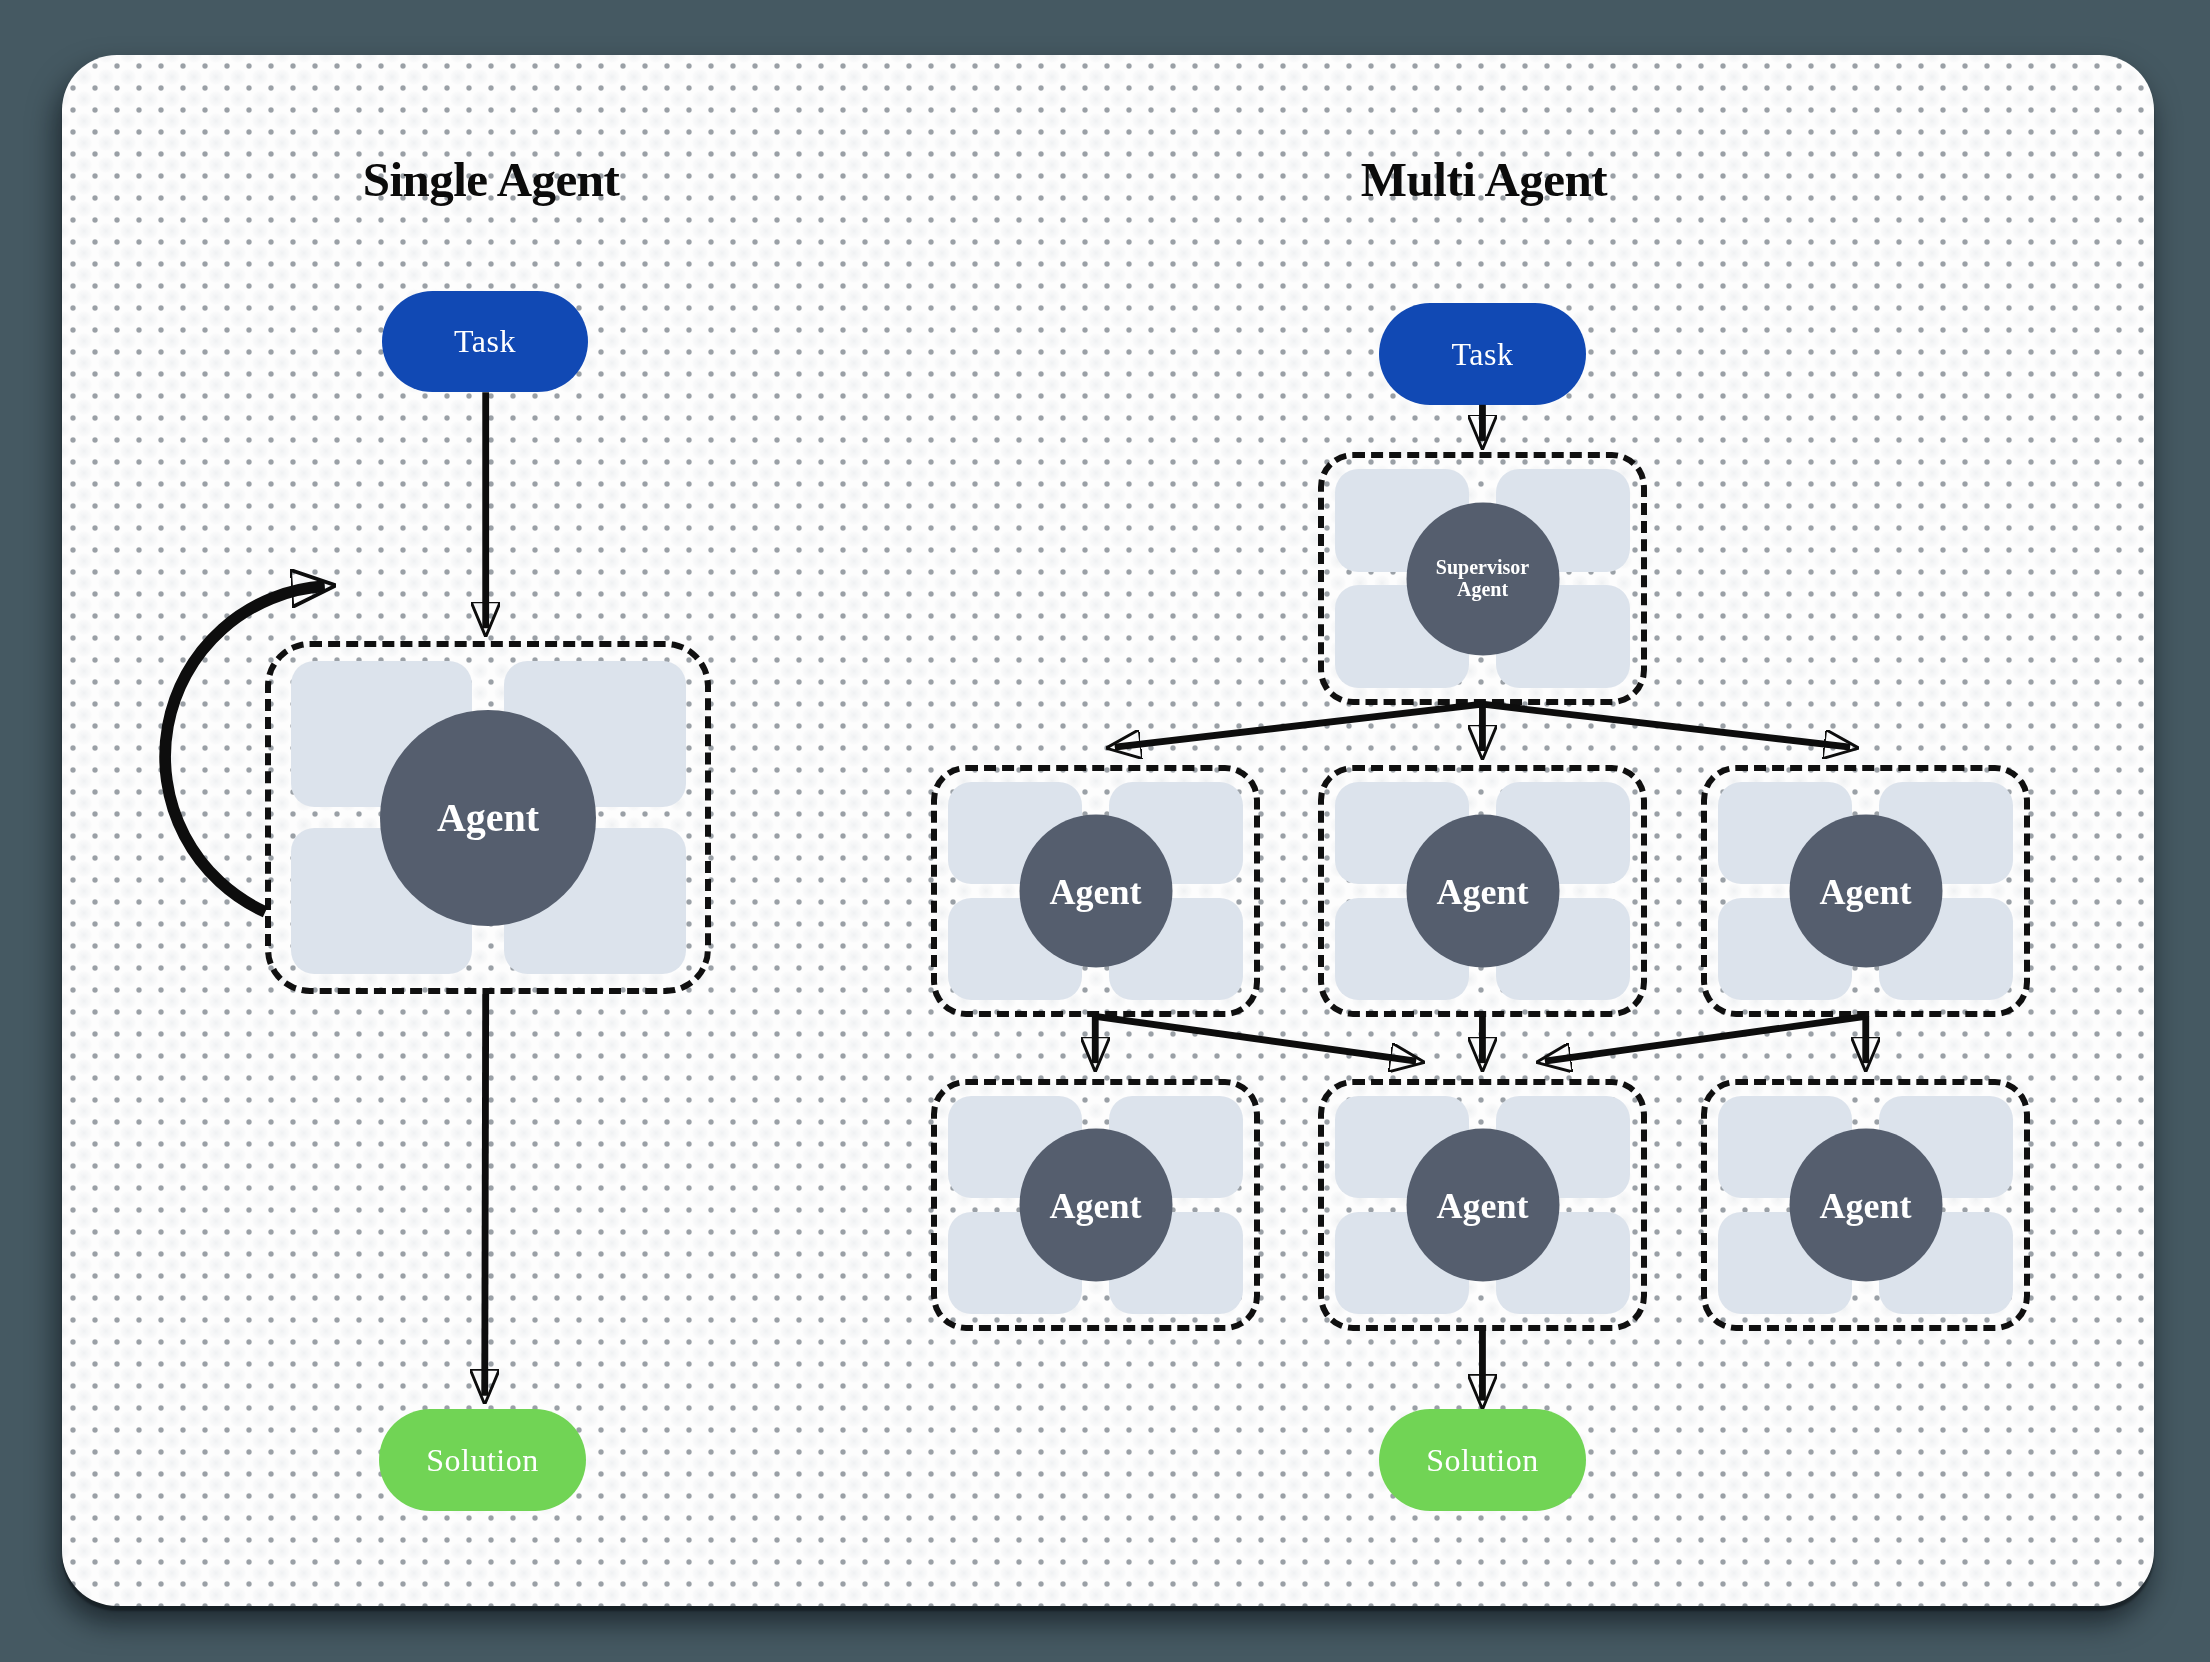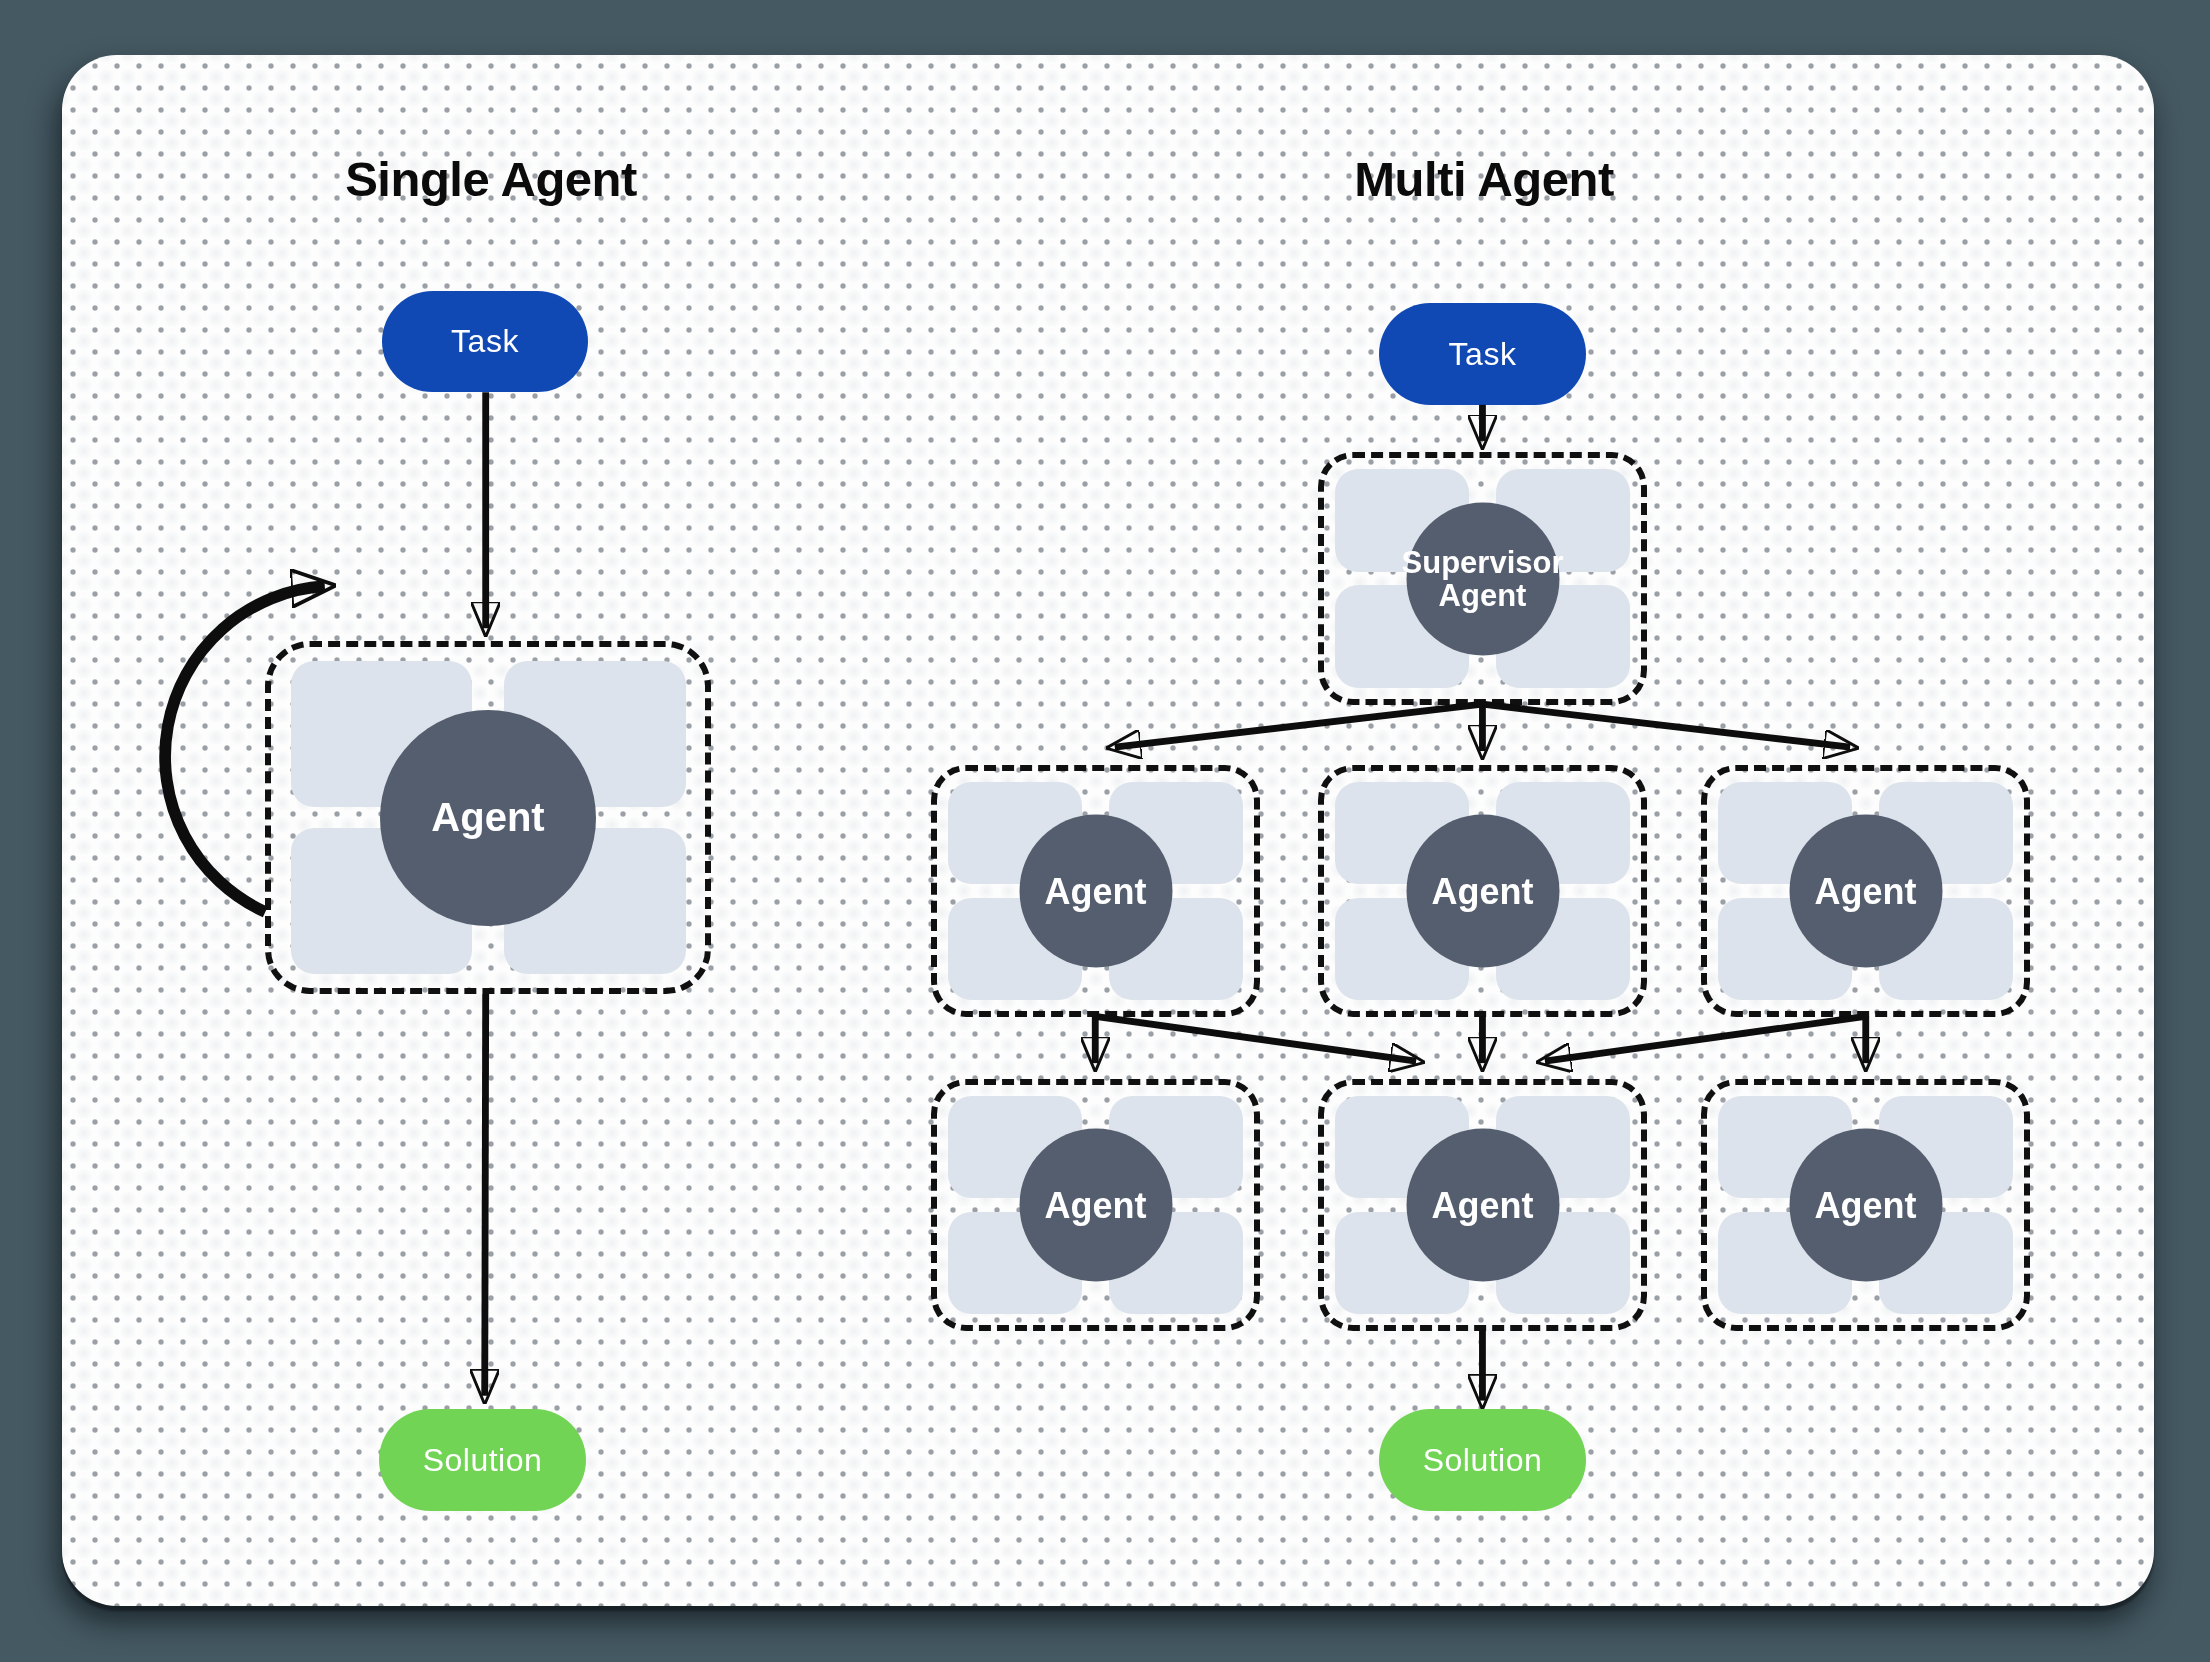--- a/index.html
+++ b/index.html
@@ -6,7 +6,7 @@
   .canvas {
     position:relative; width:2211px; height:1663px;
     background:#455962; overflow:hidden;
-    font-family:Liberation Sans, sans-serif;
+    font-family:Liberation Serif, serif;
   }
   .card {
     position:absolute; left:62px; top:55px; width:2092px; height:1551px;

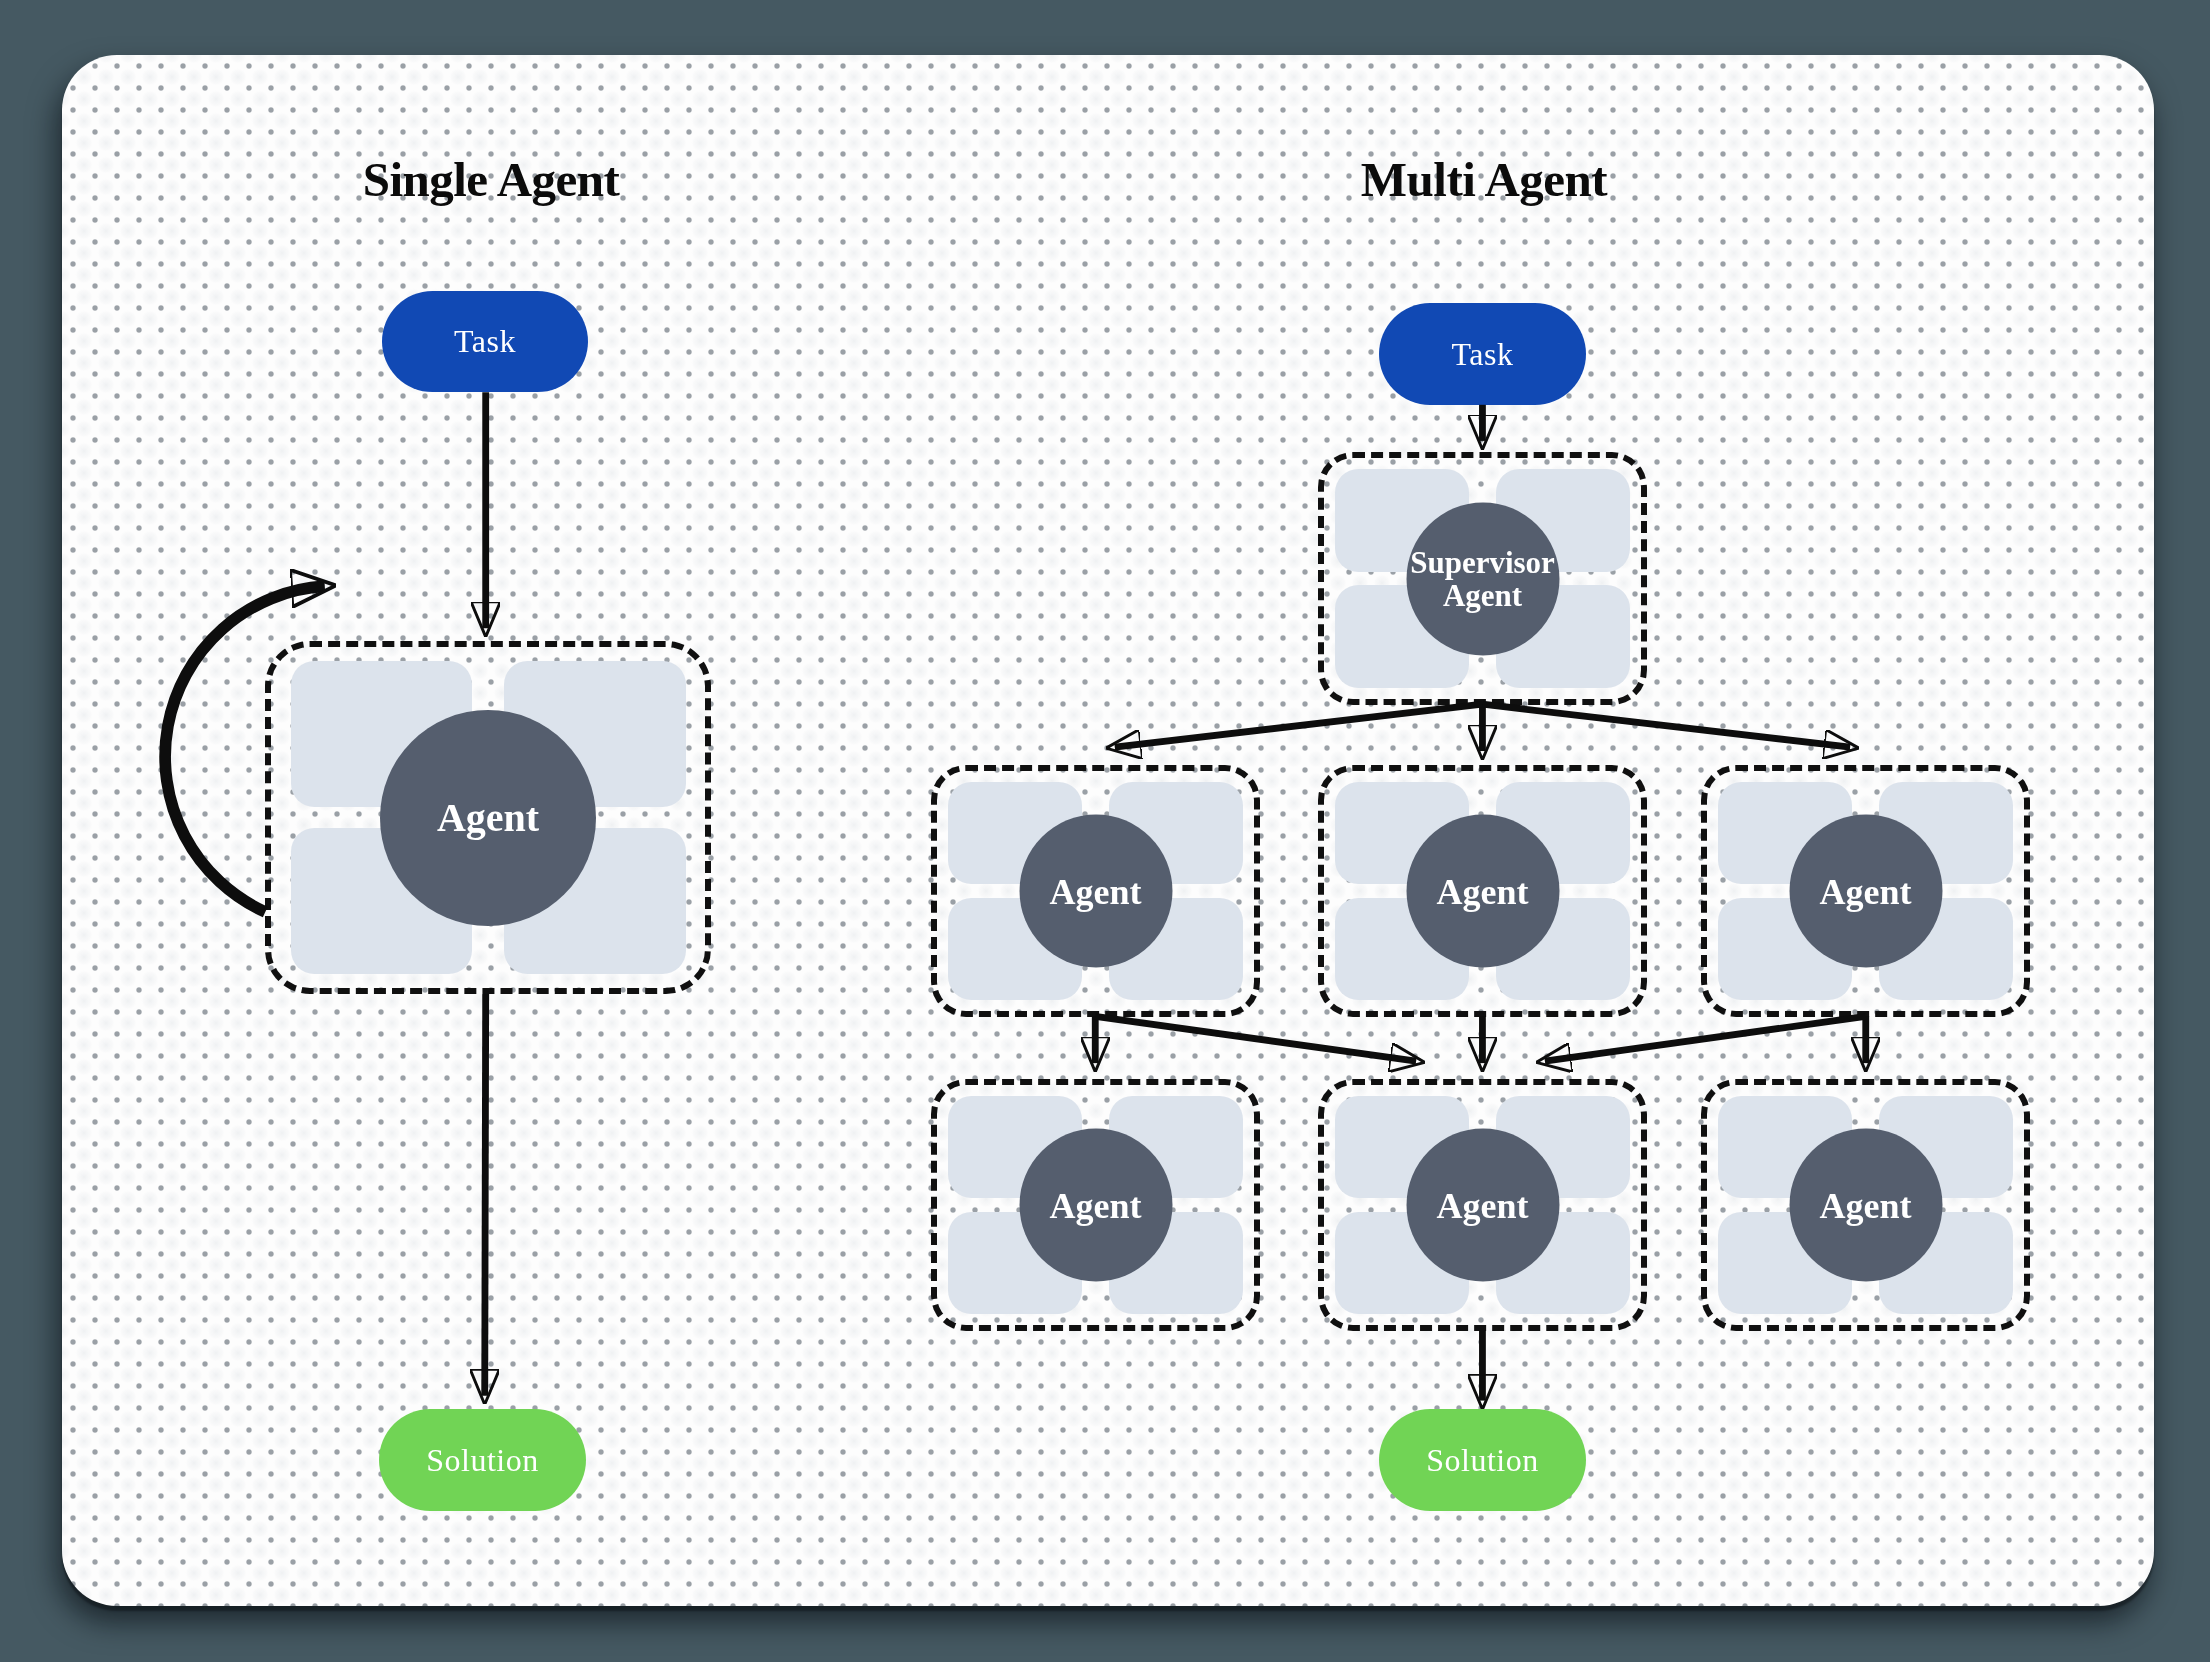--- a/index.html
+++ b/index.html
@@ -47,7 +47,7 @@
   }
   .big   .agent-circle { width:216px; height:216px; font-size:40px; }
   .small .agent-circle { width:153px; height:153px; font-size:36px; }
-  .small .agent-circle.supervisor { font-size:31px; line-height:1.08; }
+  .small .agent-circle.supervisor { font-size:20px; line-height:1.08; }
   svg.arrows { position:absolute; left:0; top:0; pointer-events:none; }
   svg.arrows path { fill:none; stroke:#0d0d0d; }
   .ln   { stroke-width:7;  marker-end:url(#ah);  }

